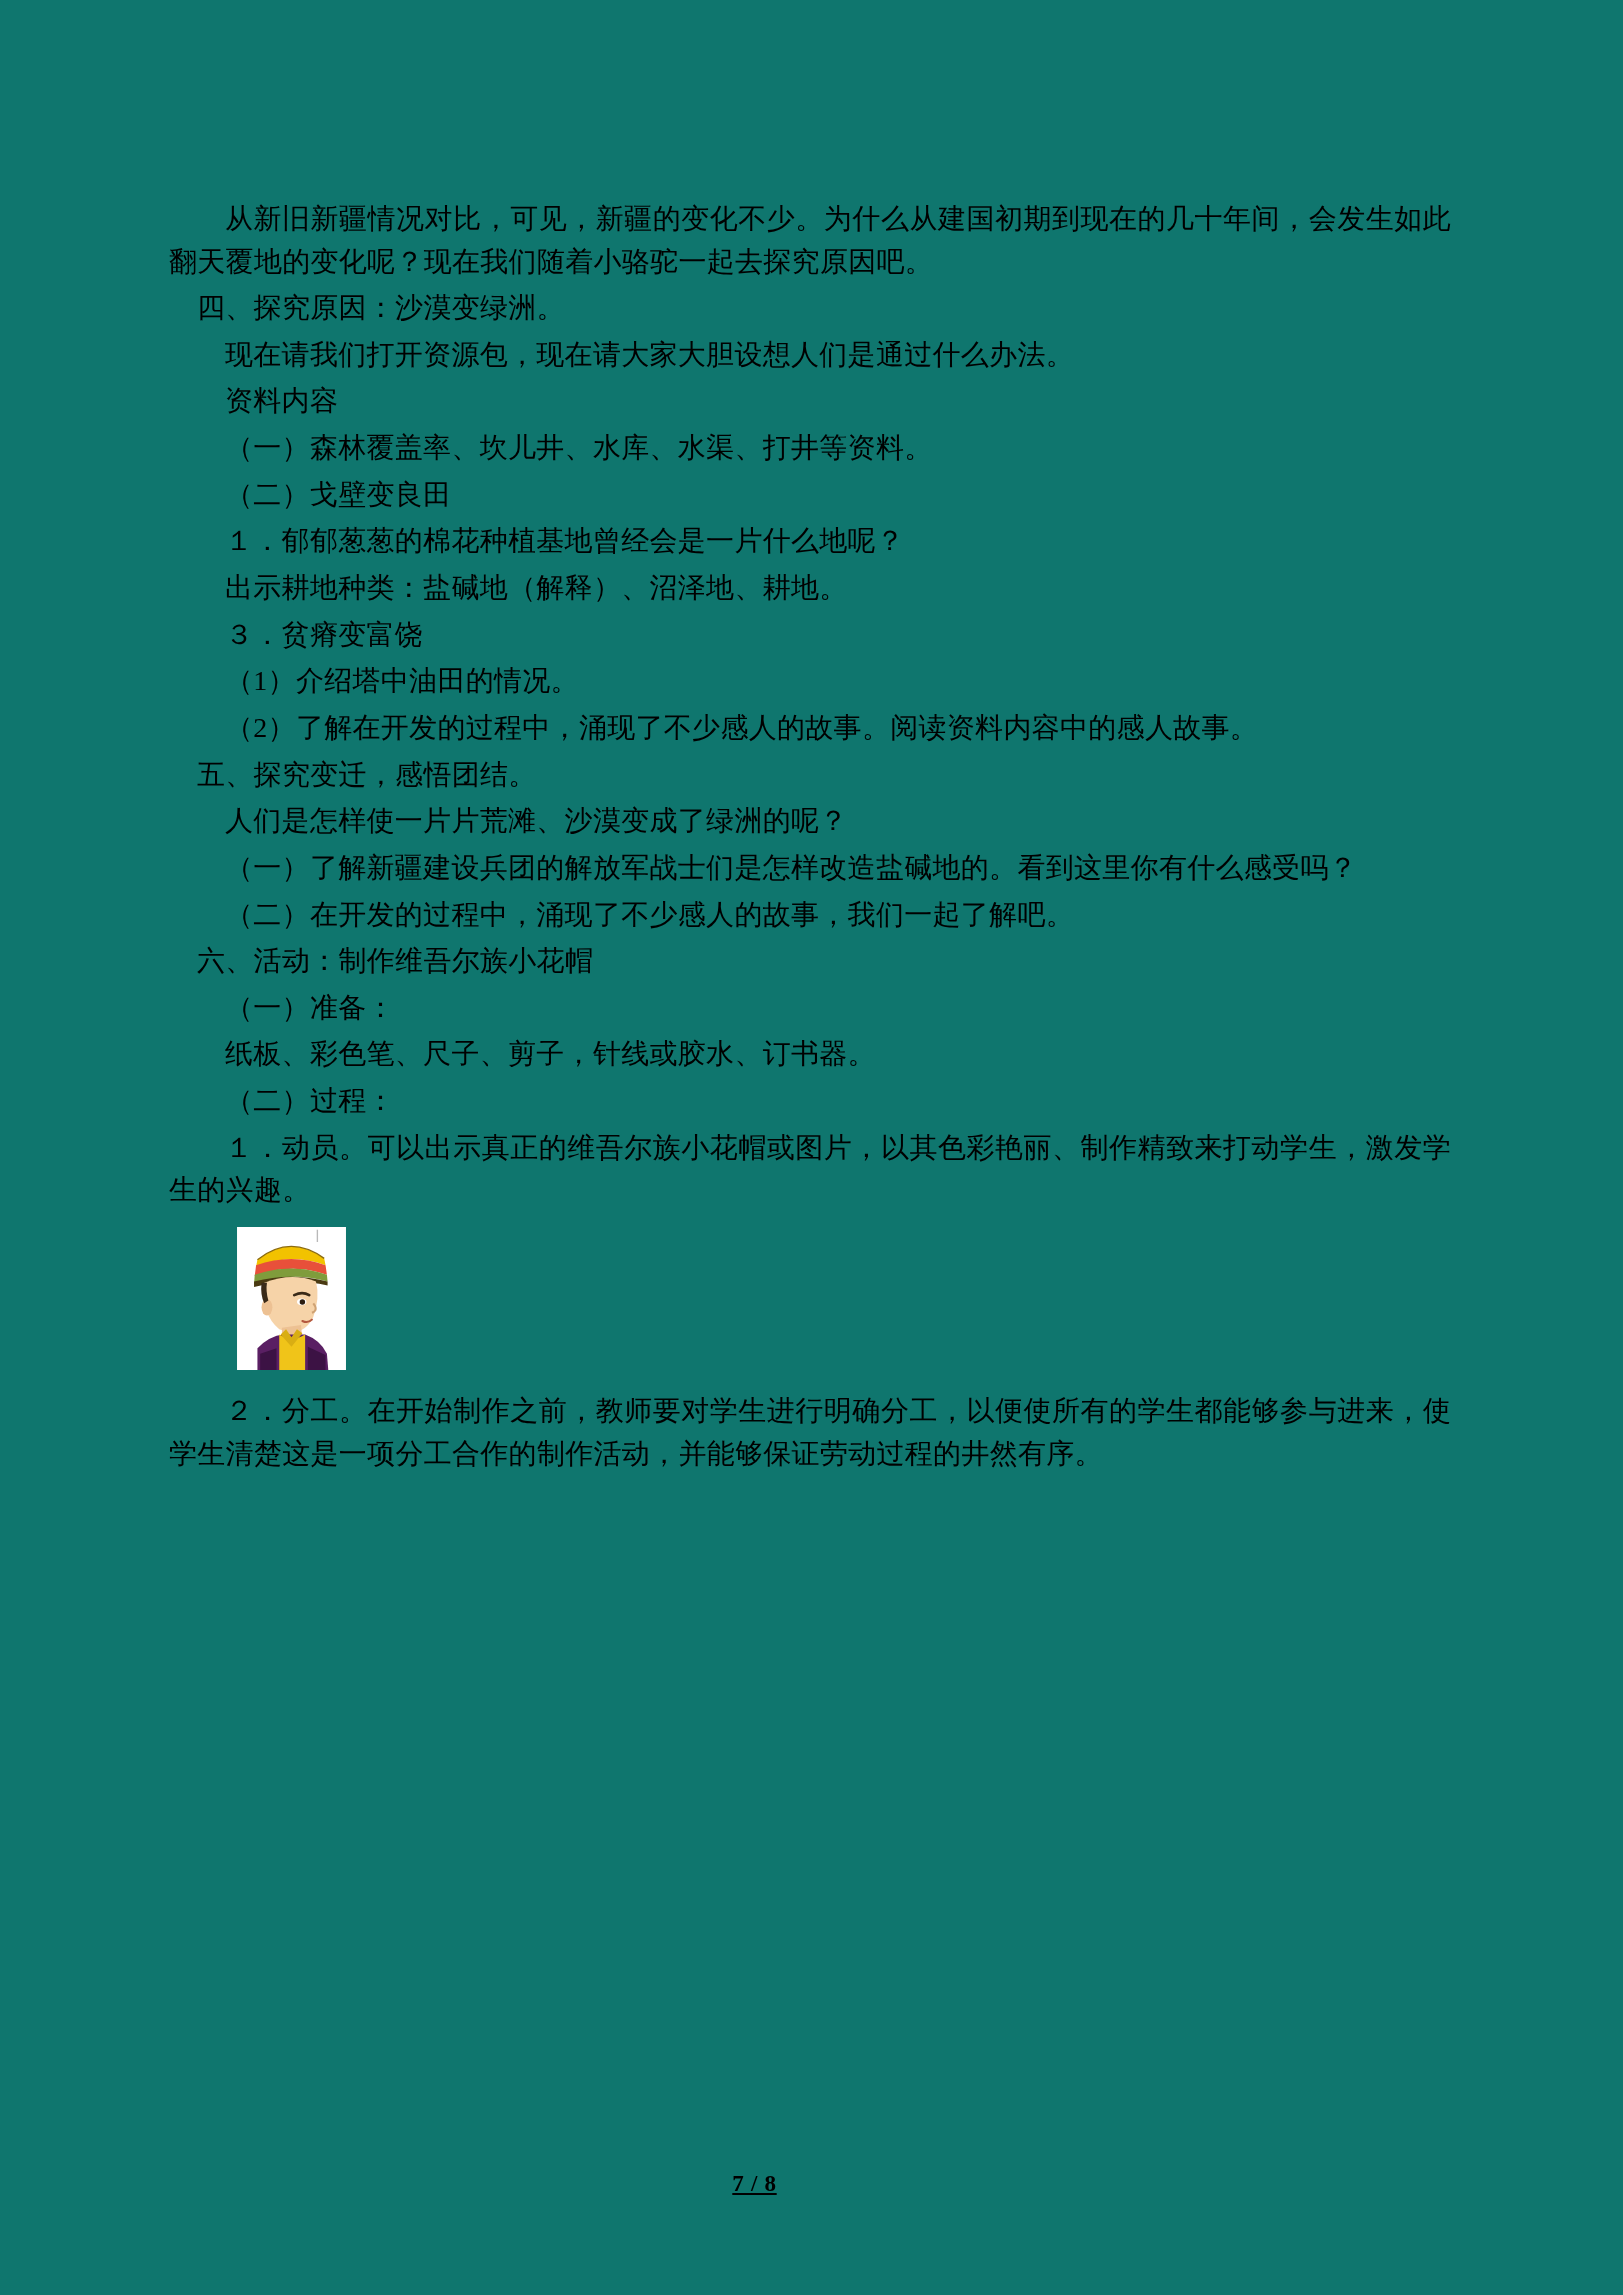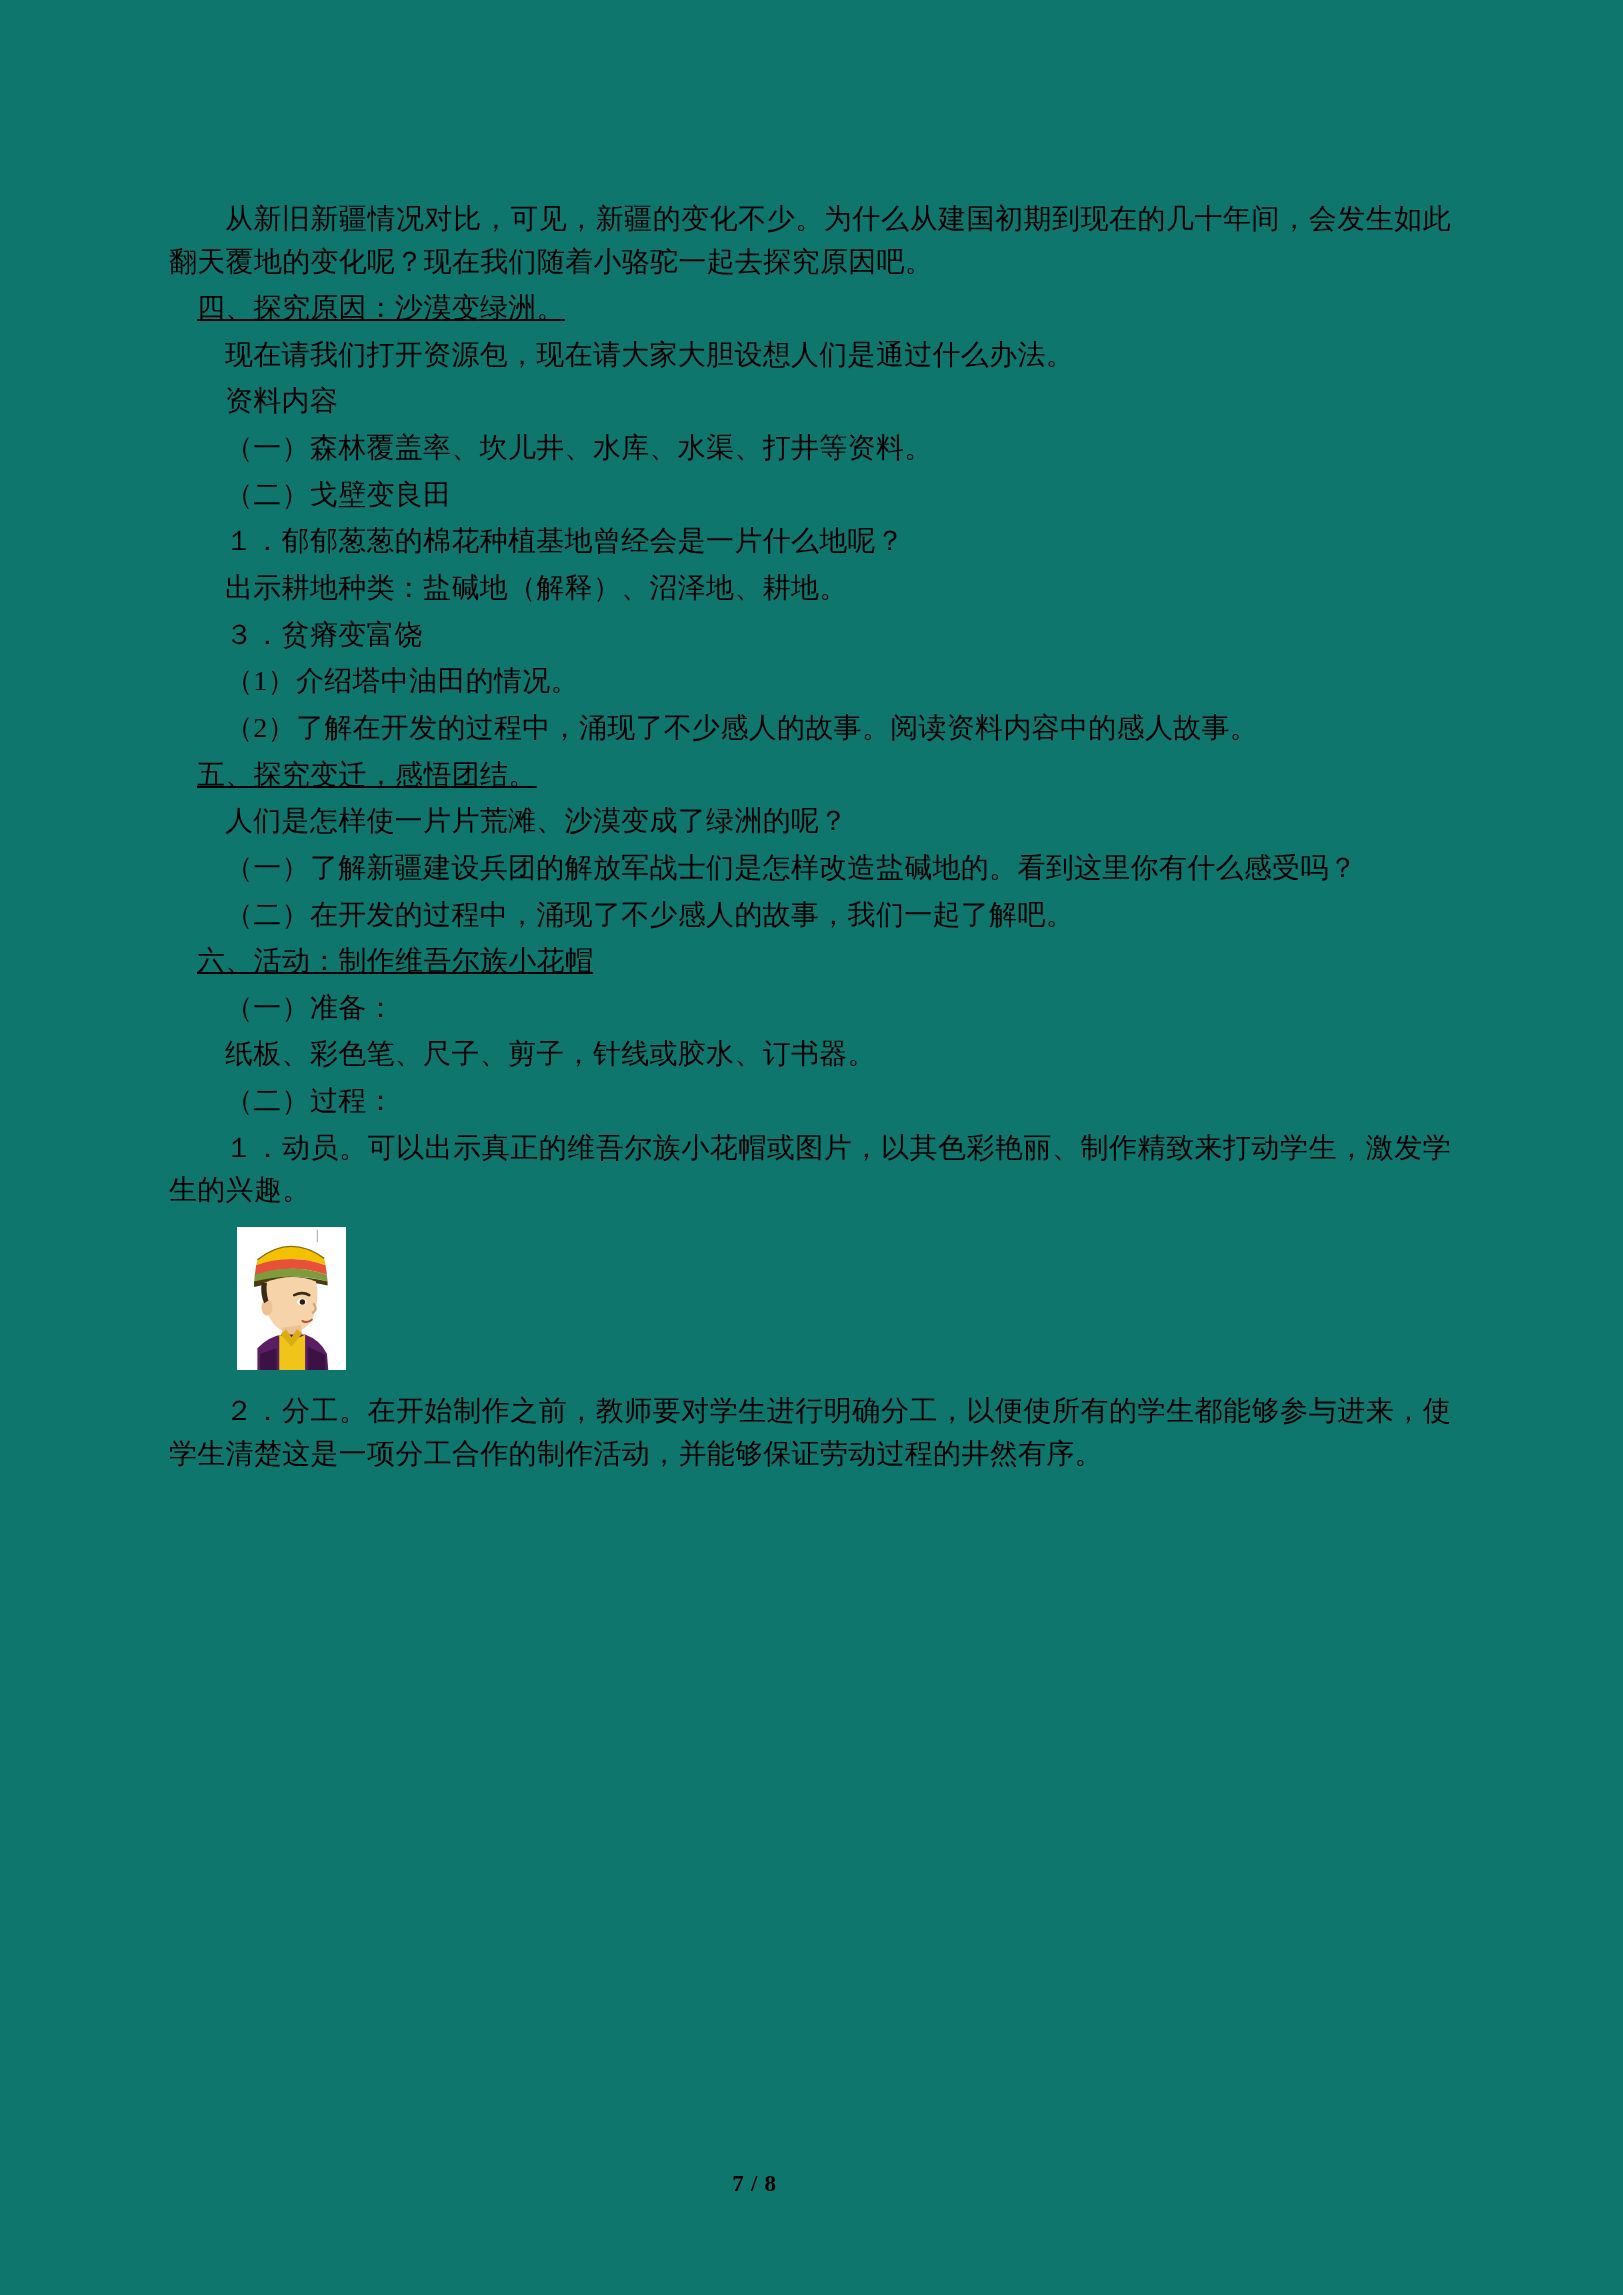--- a/index.html
+++ b/index.html
@@ -41,7 +41,6 @@
   }
   p.indent1 {
     text-indent: 28px;
-    text-decoration: underline;
   }
   .figure {
     margin: 15px 0 20.5px 0;

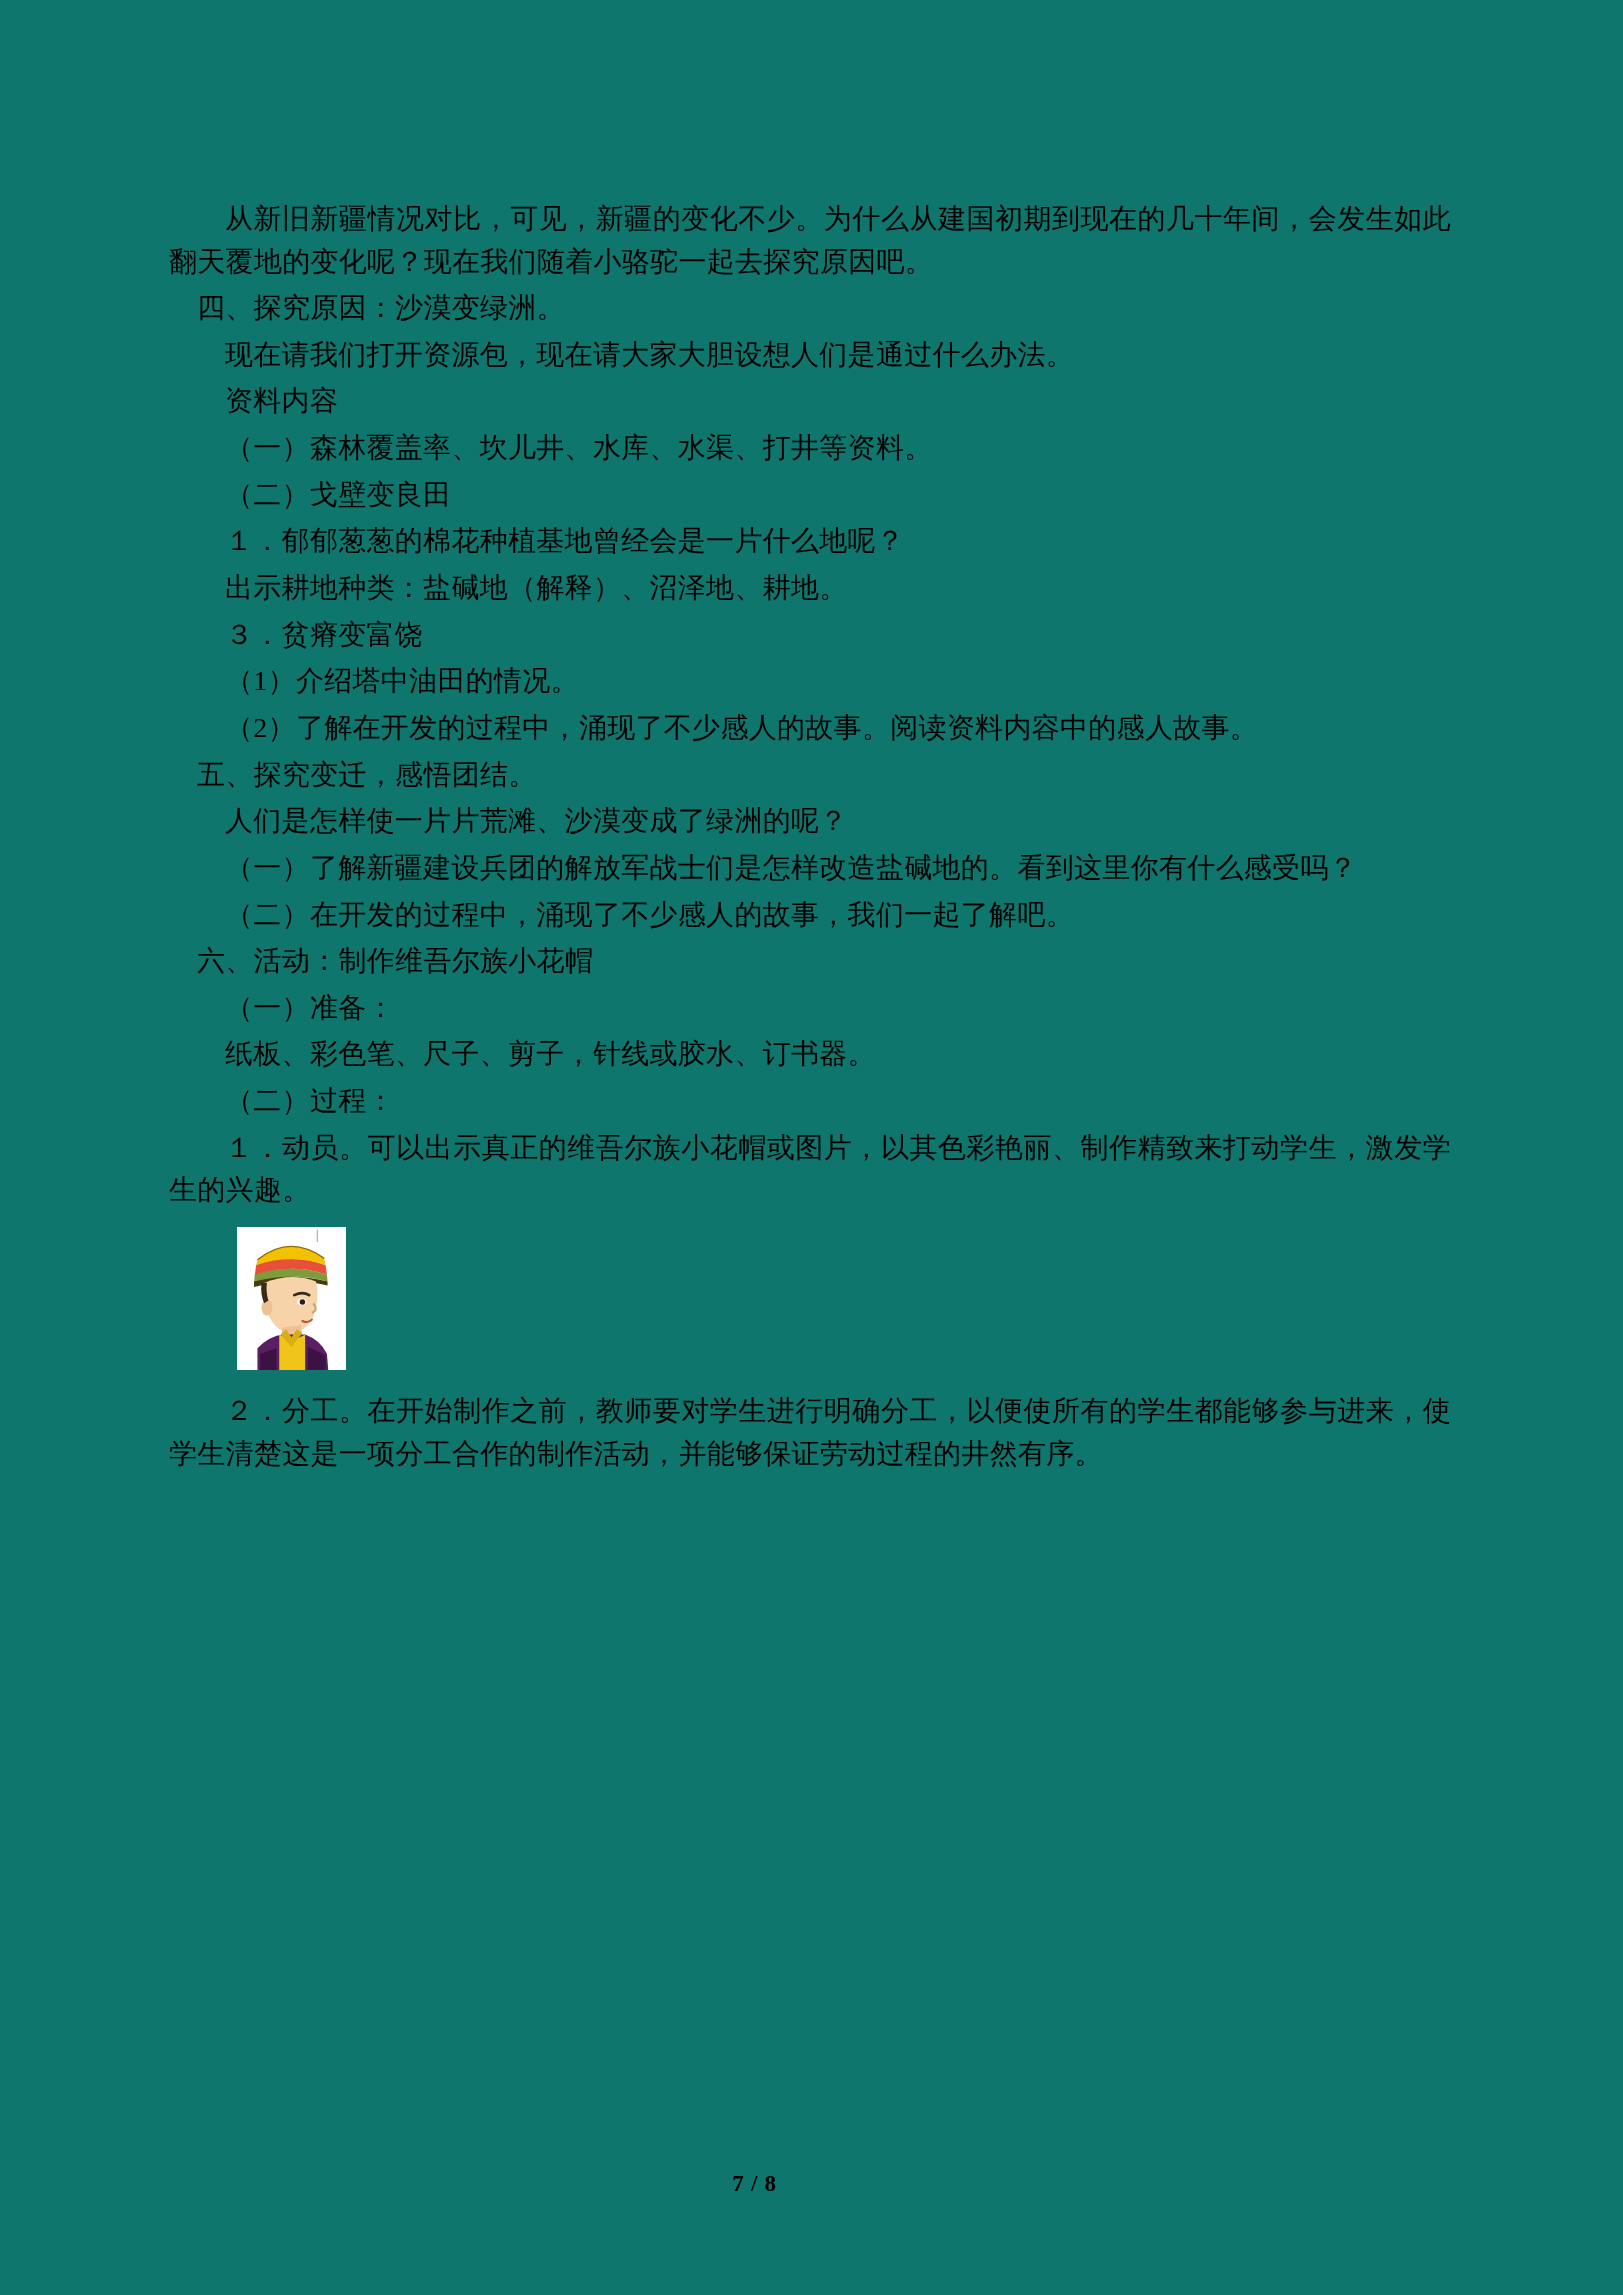--- a/index.html
+++ b/index.html
@@ -61,6 +61,7 @@
     font-weight: bold;
     font-family: "Liberation Serif", "DejaVu Serif", serif;
     letter-spacing: 0.7px;
+    text-decoration: underline;
   }
 </style>
 </head>

